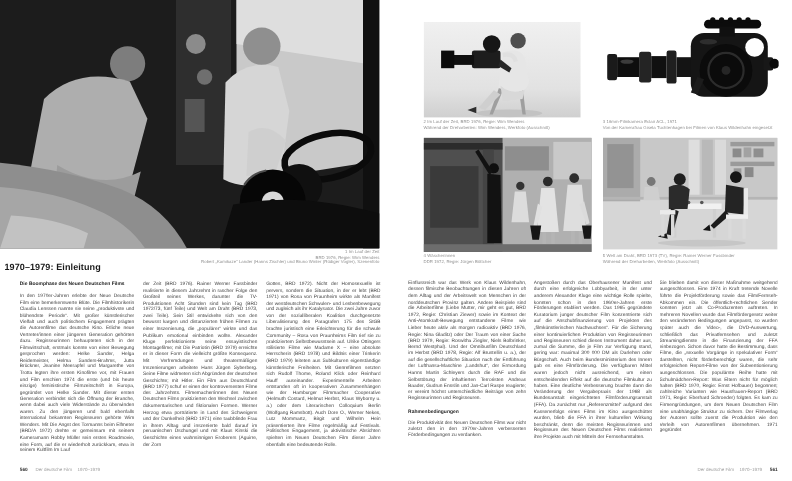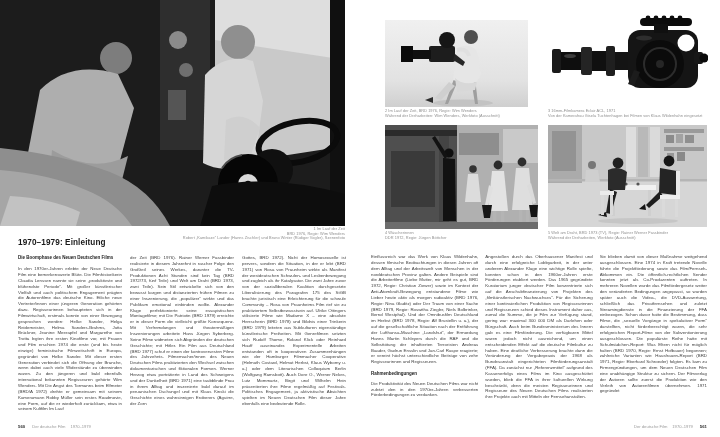--- a/index.html
+++ b/index.html
@@ -19,7 +19,7 @@
   .cap3{left:548px;top:109px;width:160px;}
   .cap4{left:385px;top:231px;width:150px;}
   .cap5{left:548px;top:231px;width:160px;}
-  .heading{position:absolute;left:18px;top:238px;margin:0;font-size:8.2px;line-height:9px;font-weight:bold;color:#181818;letter-spacing:0.1px;}
+  .heading{position:absolute;left:4px;top:238px;margin:0;font-size:8.2px;line-height:9px;font-weight:bold;color:#181818;letter-spacing:0.1px;}
   .cols{position:absolute;display:flex;}
   .cols-left{left:18px;top:255px;width:328px;height:165px;gap:8px;}
   .cols-right{left:371px;top:254px;width:336px;height:166px;gap:7px;}

